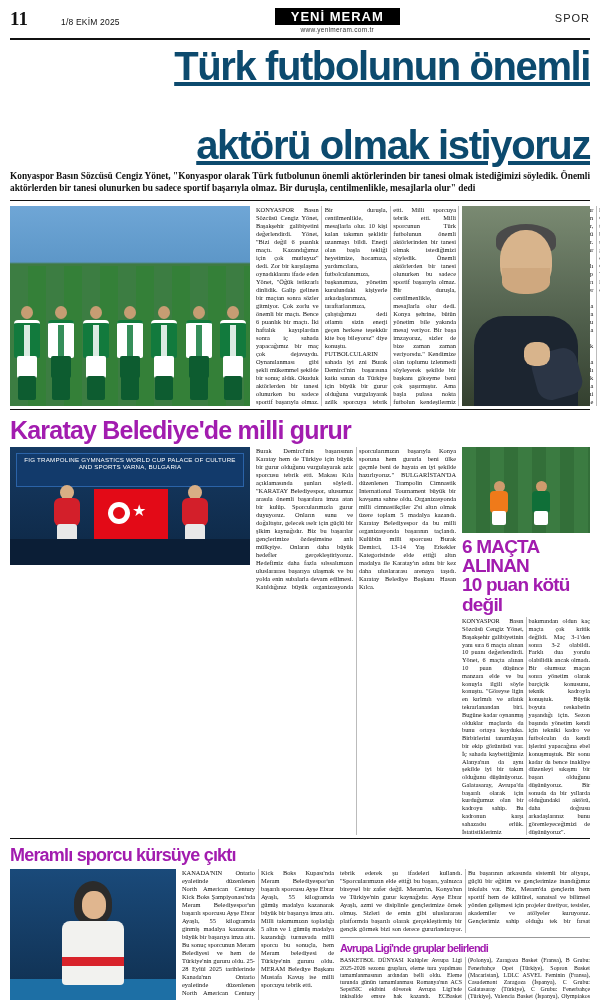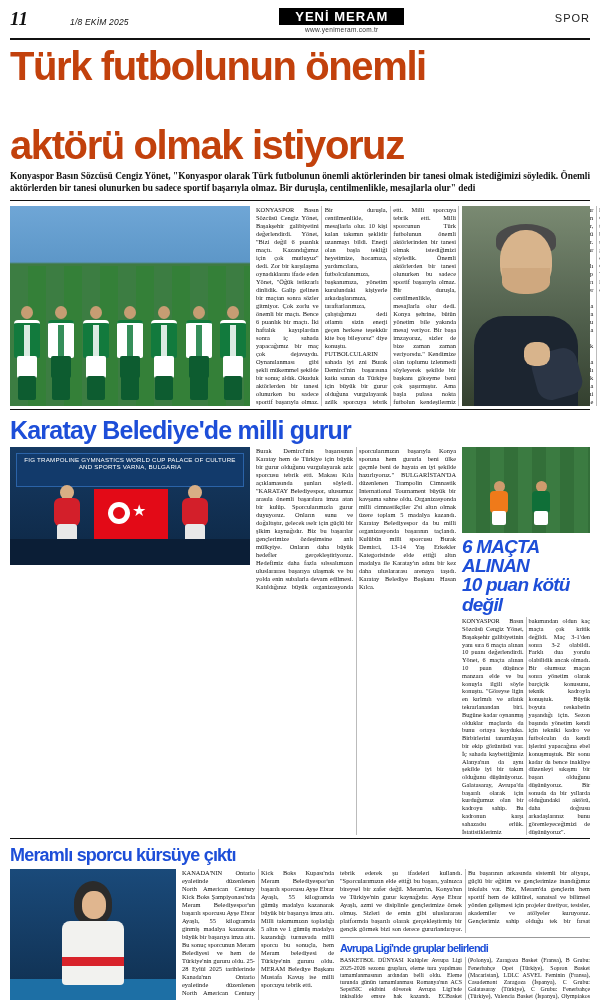--- a/index.html
+++ b/index.html
@@ -15,7 +15,7 @@
 
   
   .masthead { display:flex; align-items:flex-start; justify-content:space-between; border-bottom:2px solid #111; padding-bottom:4px; }
-  .mh-left { display:flex; align-items:baseline; gap:14px;font-style:italic; }
+  .mh-left { display:flex; align-items:baseline; gap:5px; }
   .mh-page { font-size:19px; font-weight:bold; font-family:"Liberation Serif",serif; }
   .mh-date { font-size:8.5px; font-family:"Liberation Sans",sans-serif; letter-spacing:.2px; padding-top:3px;margin-left:28px;}
   .mh-center { text-align:center; line-height:1; }

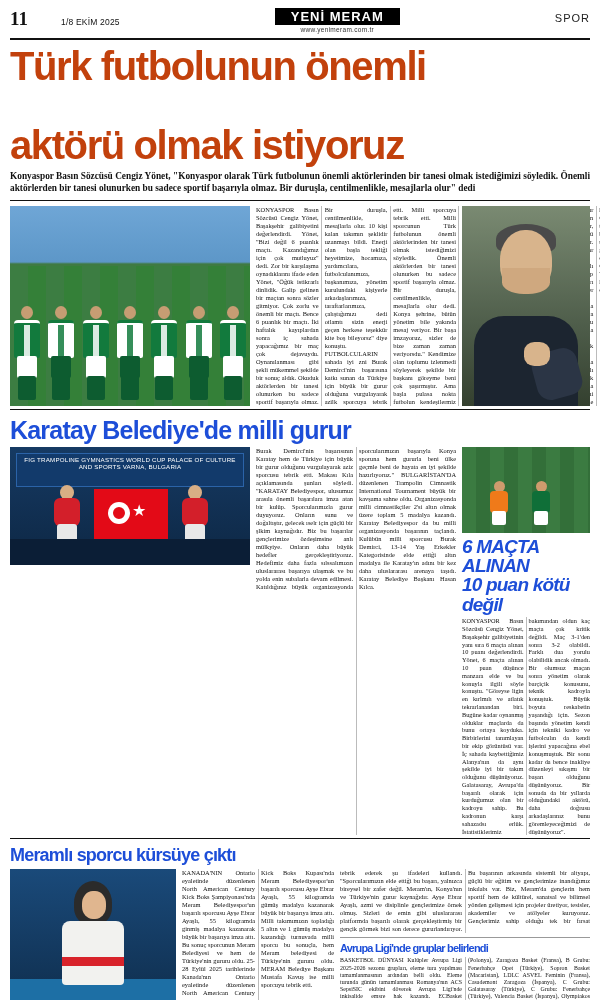--- a/index.html
+++ b/index.html
@@ -24,7 +24,7 @@
   .mh-right { font-size:11px; font-family:"Liberation Sans",sans-serif; letter-spacing:1px; color:#222; padding-top:4px;}
 
   
-  .headline { font-family:"Liberation Sans",sans-serif; font-weight:bold; font-size:40px; line-height:0.98; letter-spacing:-1.4px; text-align:left; margin:7px 0 6px 0; color:#c2410c; }
+  .headline { font-family:"Liberation Sans",sans-serif; font-weight:bold; font-size:40px; line-height:0.98; letter-spacing:-1.4px; text-align:right; margin:7px 0 6px 0; color:#0c4a6e;text-decoration:underline; }
   .headline .l2 { display:block;margin-top:40px; }
 
   .lede { font-size:9.3px; line-height:1.28; text-align:justify; font-family:"Liberation Serif",serif; font-weight:bold; margin-bottom:5px; }

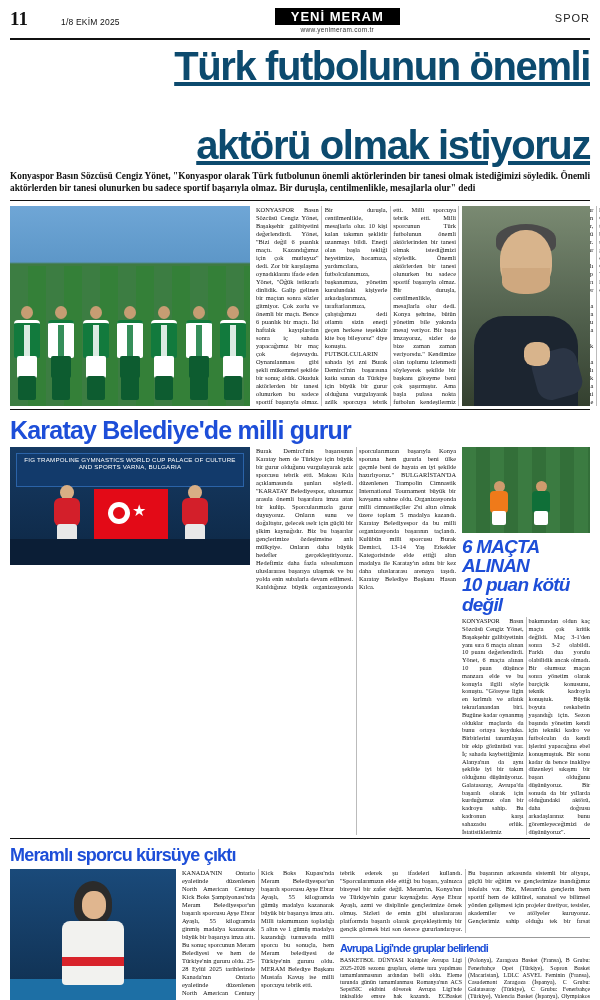--- a/index.html
+++ b/index.html
@@ -57,7 +57,7 @@
   .portrait .hand { position:absolute; bottom:40px; left:62px; width:26px; height:24px; background:#d8b48c; border-radius:40%;}
 
   
-  .sec-title { font-family:"Liberation Sans",sans-serif; font-weight:bold; letter-spacing:-0.8px; color:#1d4ed8; }
+  .sec-title { font-family:"Liberation Sans",sans-serif; font-weight:bold; letter-spacing:-0.8px; color:#a21caf; }
   .t-karatay { font-size:25px; margin:6px 0 2px 0; }
   .sub-karatay { font-size:7.4px; font-weight:bold; font-style:italic; line-height:1.25; text-align:justify; margin-bottom:4px; }
 

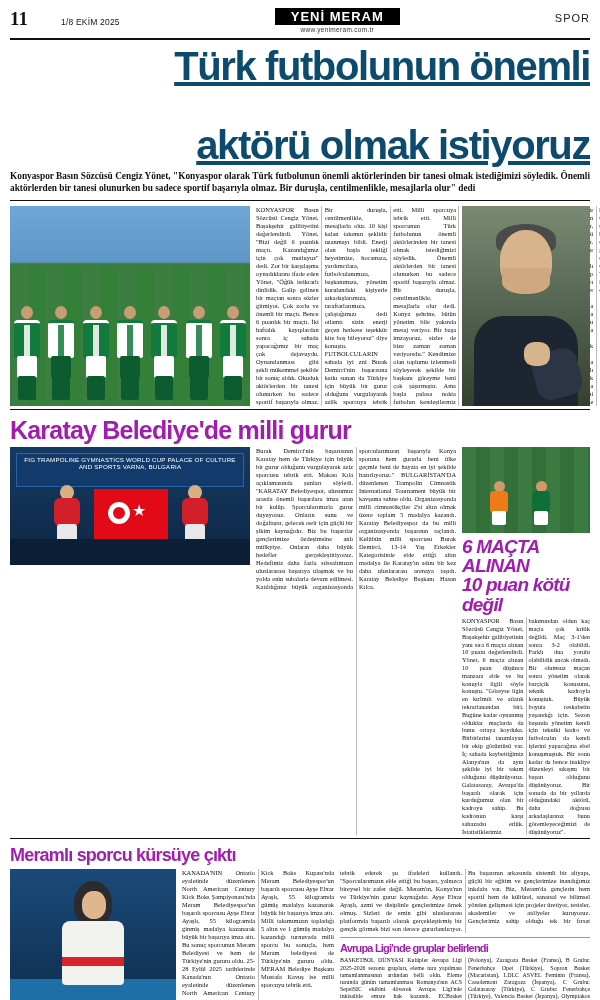--- a/index.html
+++ b/index.html
@@ -84,7 +84,7 @@
   .soccer-photo .p2 .t { position:absolute; top:10px; width:18px; height:22px; background:#0f6f38; border-radius:4px;}
   .soccer-photo .hdd { position:absolute; top:0; left:4px; width:11px; height:11px; background:#cf9b6d; border-radius:50%;}
   .soccer-photo .lgg { position:absolute; top:30px; left:2px; width:14px; height:14px; background:#fff; border-radius:2px;}
-  .t-6macta { font-size:19px; line-height:1.02; margin:4px 0 3px 0;font-style:italic; }
+  .t-6macta { font-size:19px; line-height:1.02; margin:4px 0 3px 0; }
   .mini-text { font-size:6.3px; line-height:1.24; text-align:justify; column-count:2; column-gap:5px; column-rule:1px solid #bbb;}
 
   

